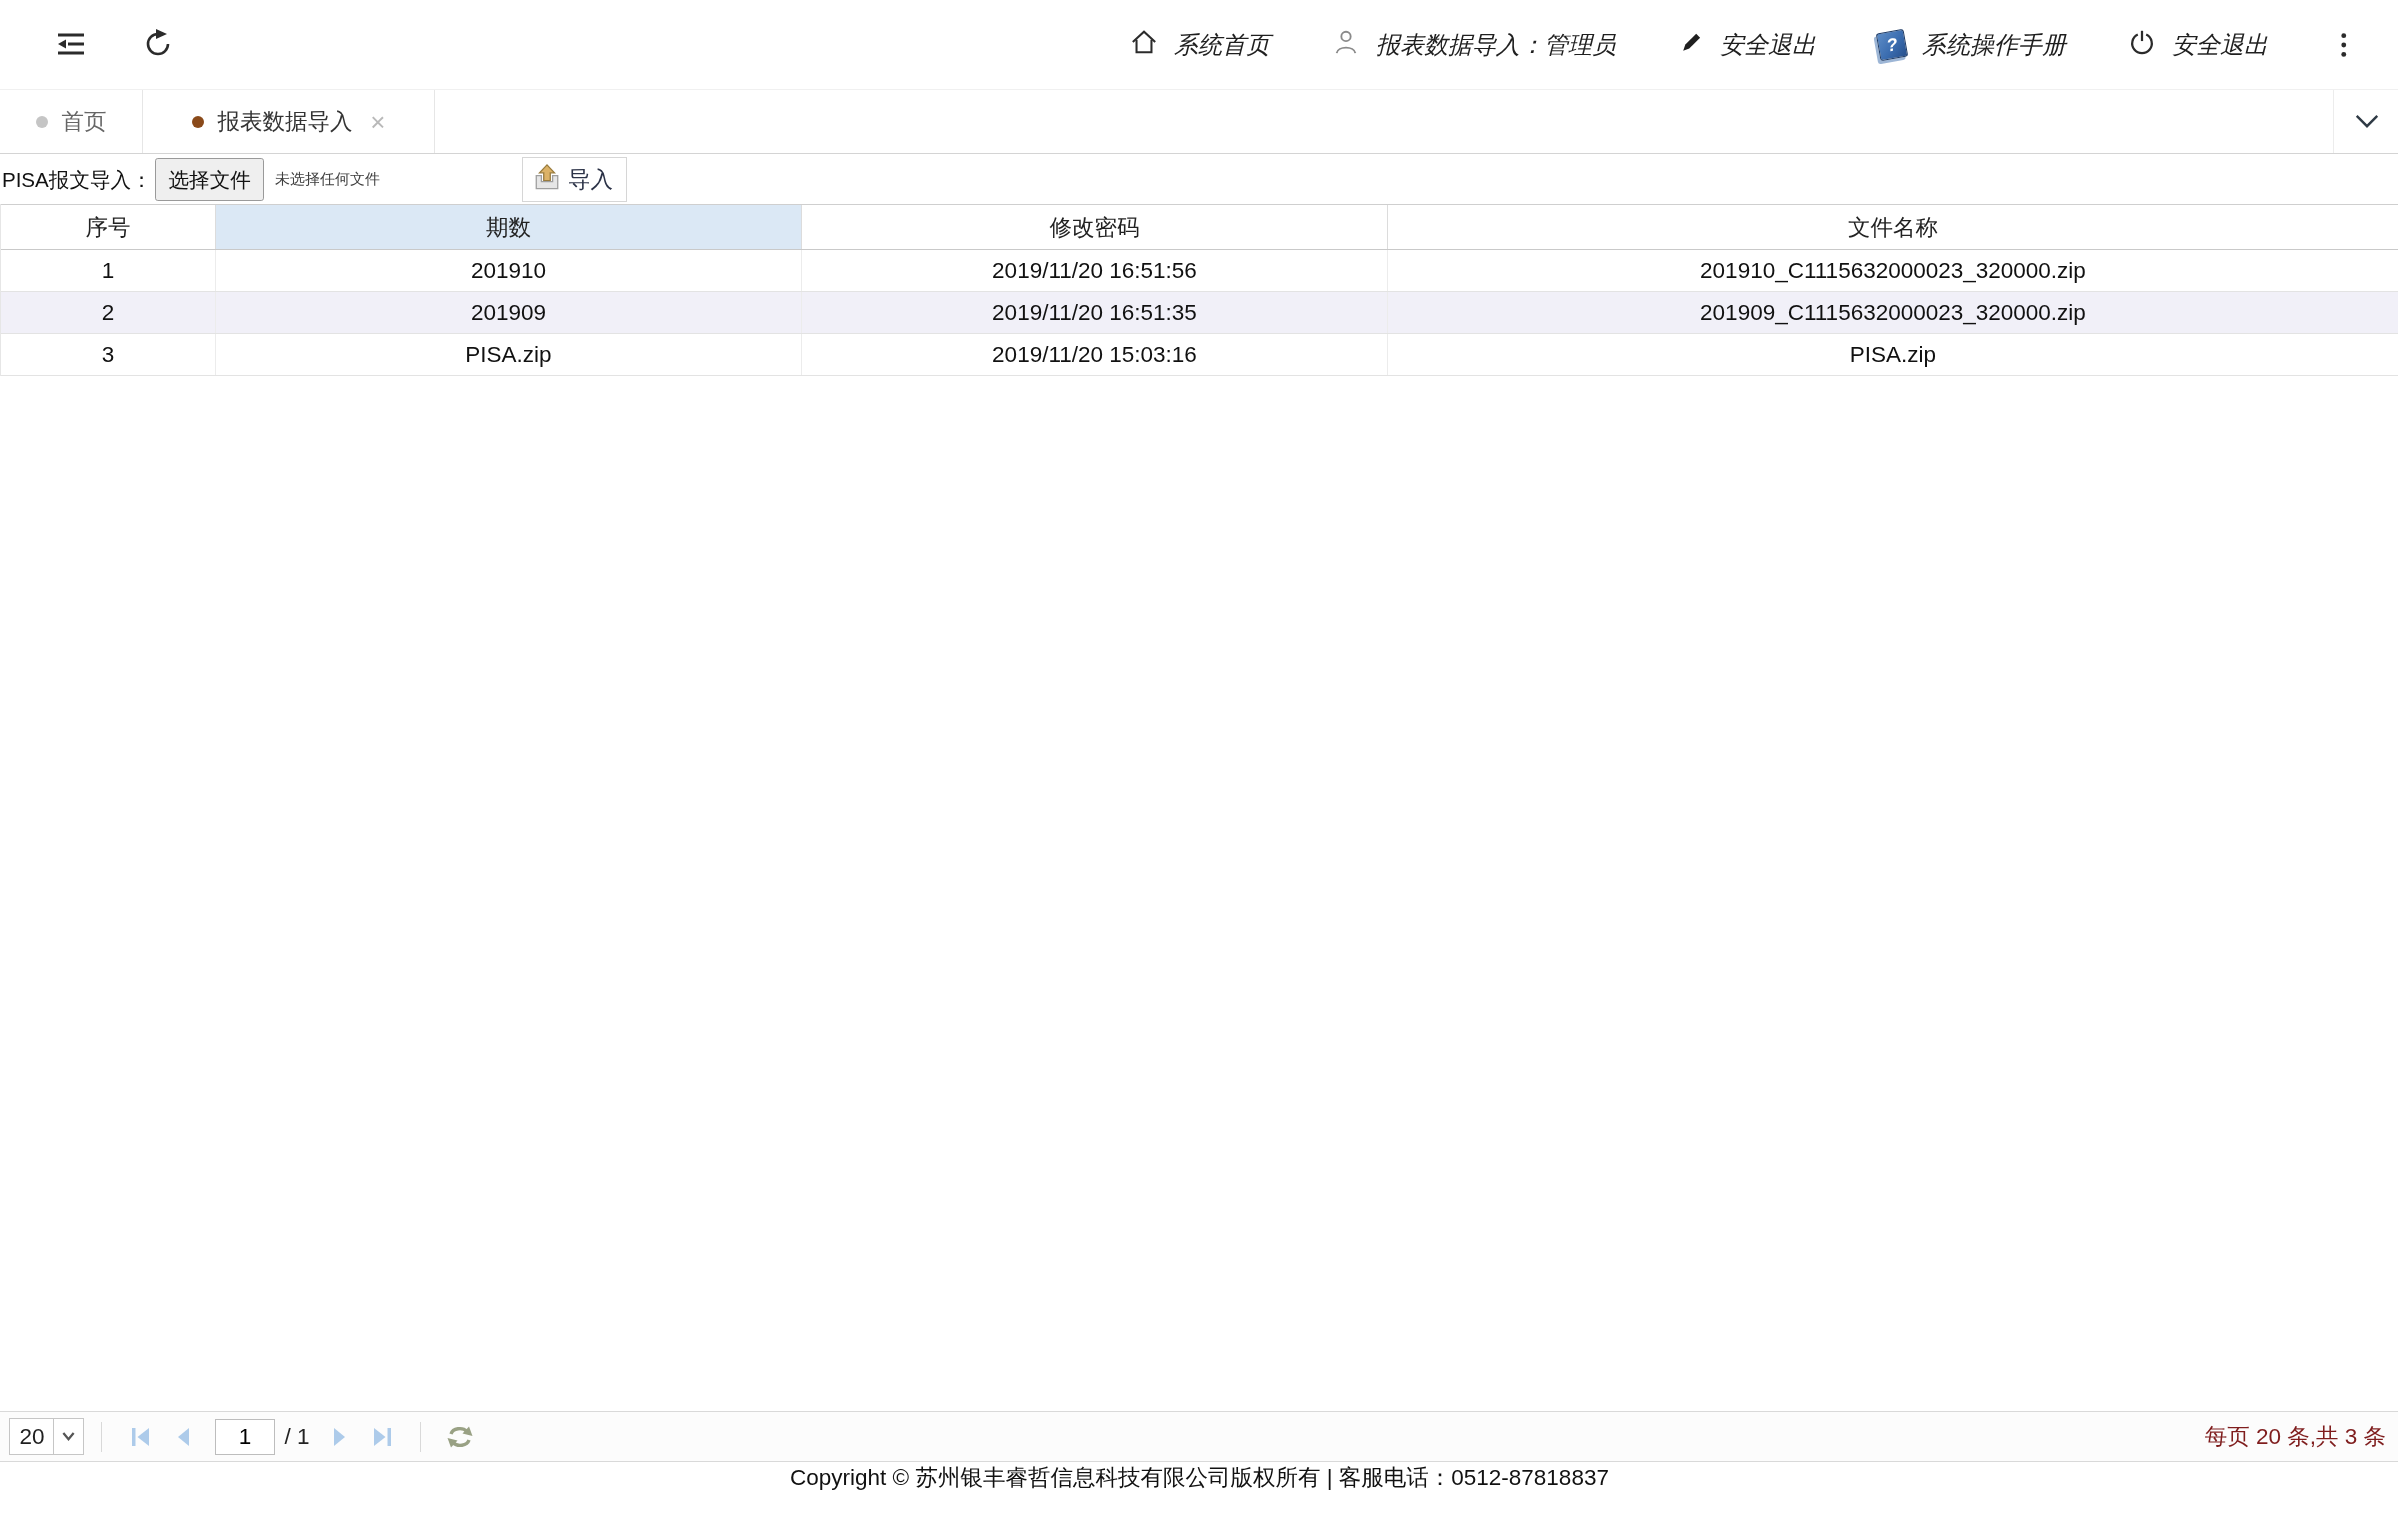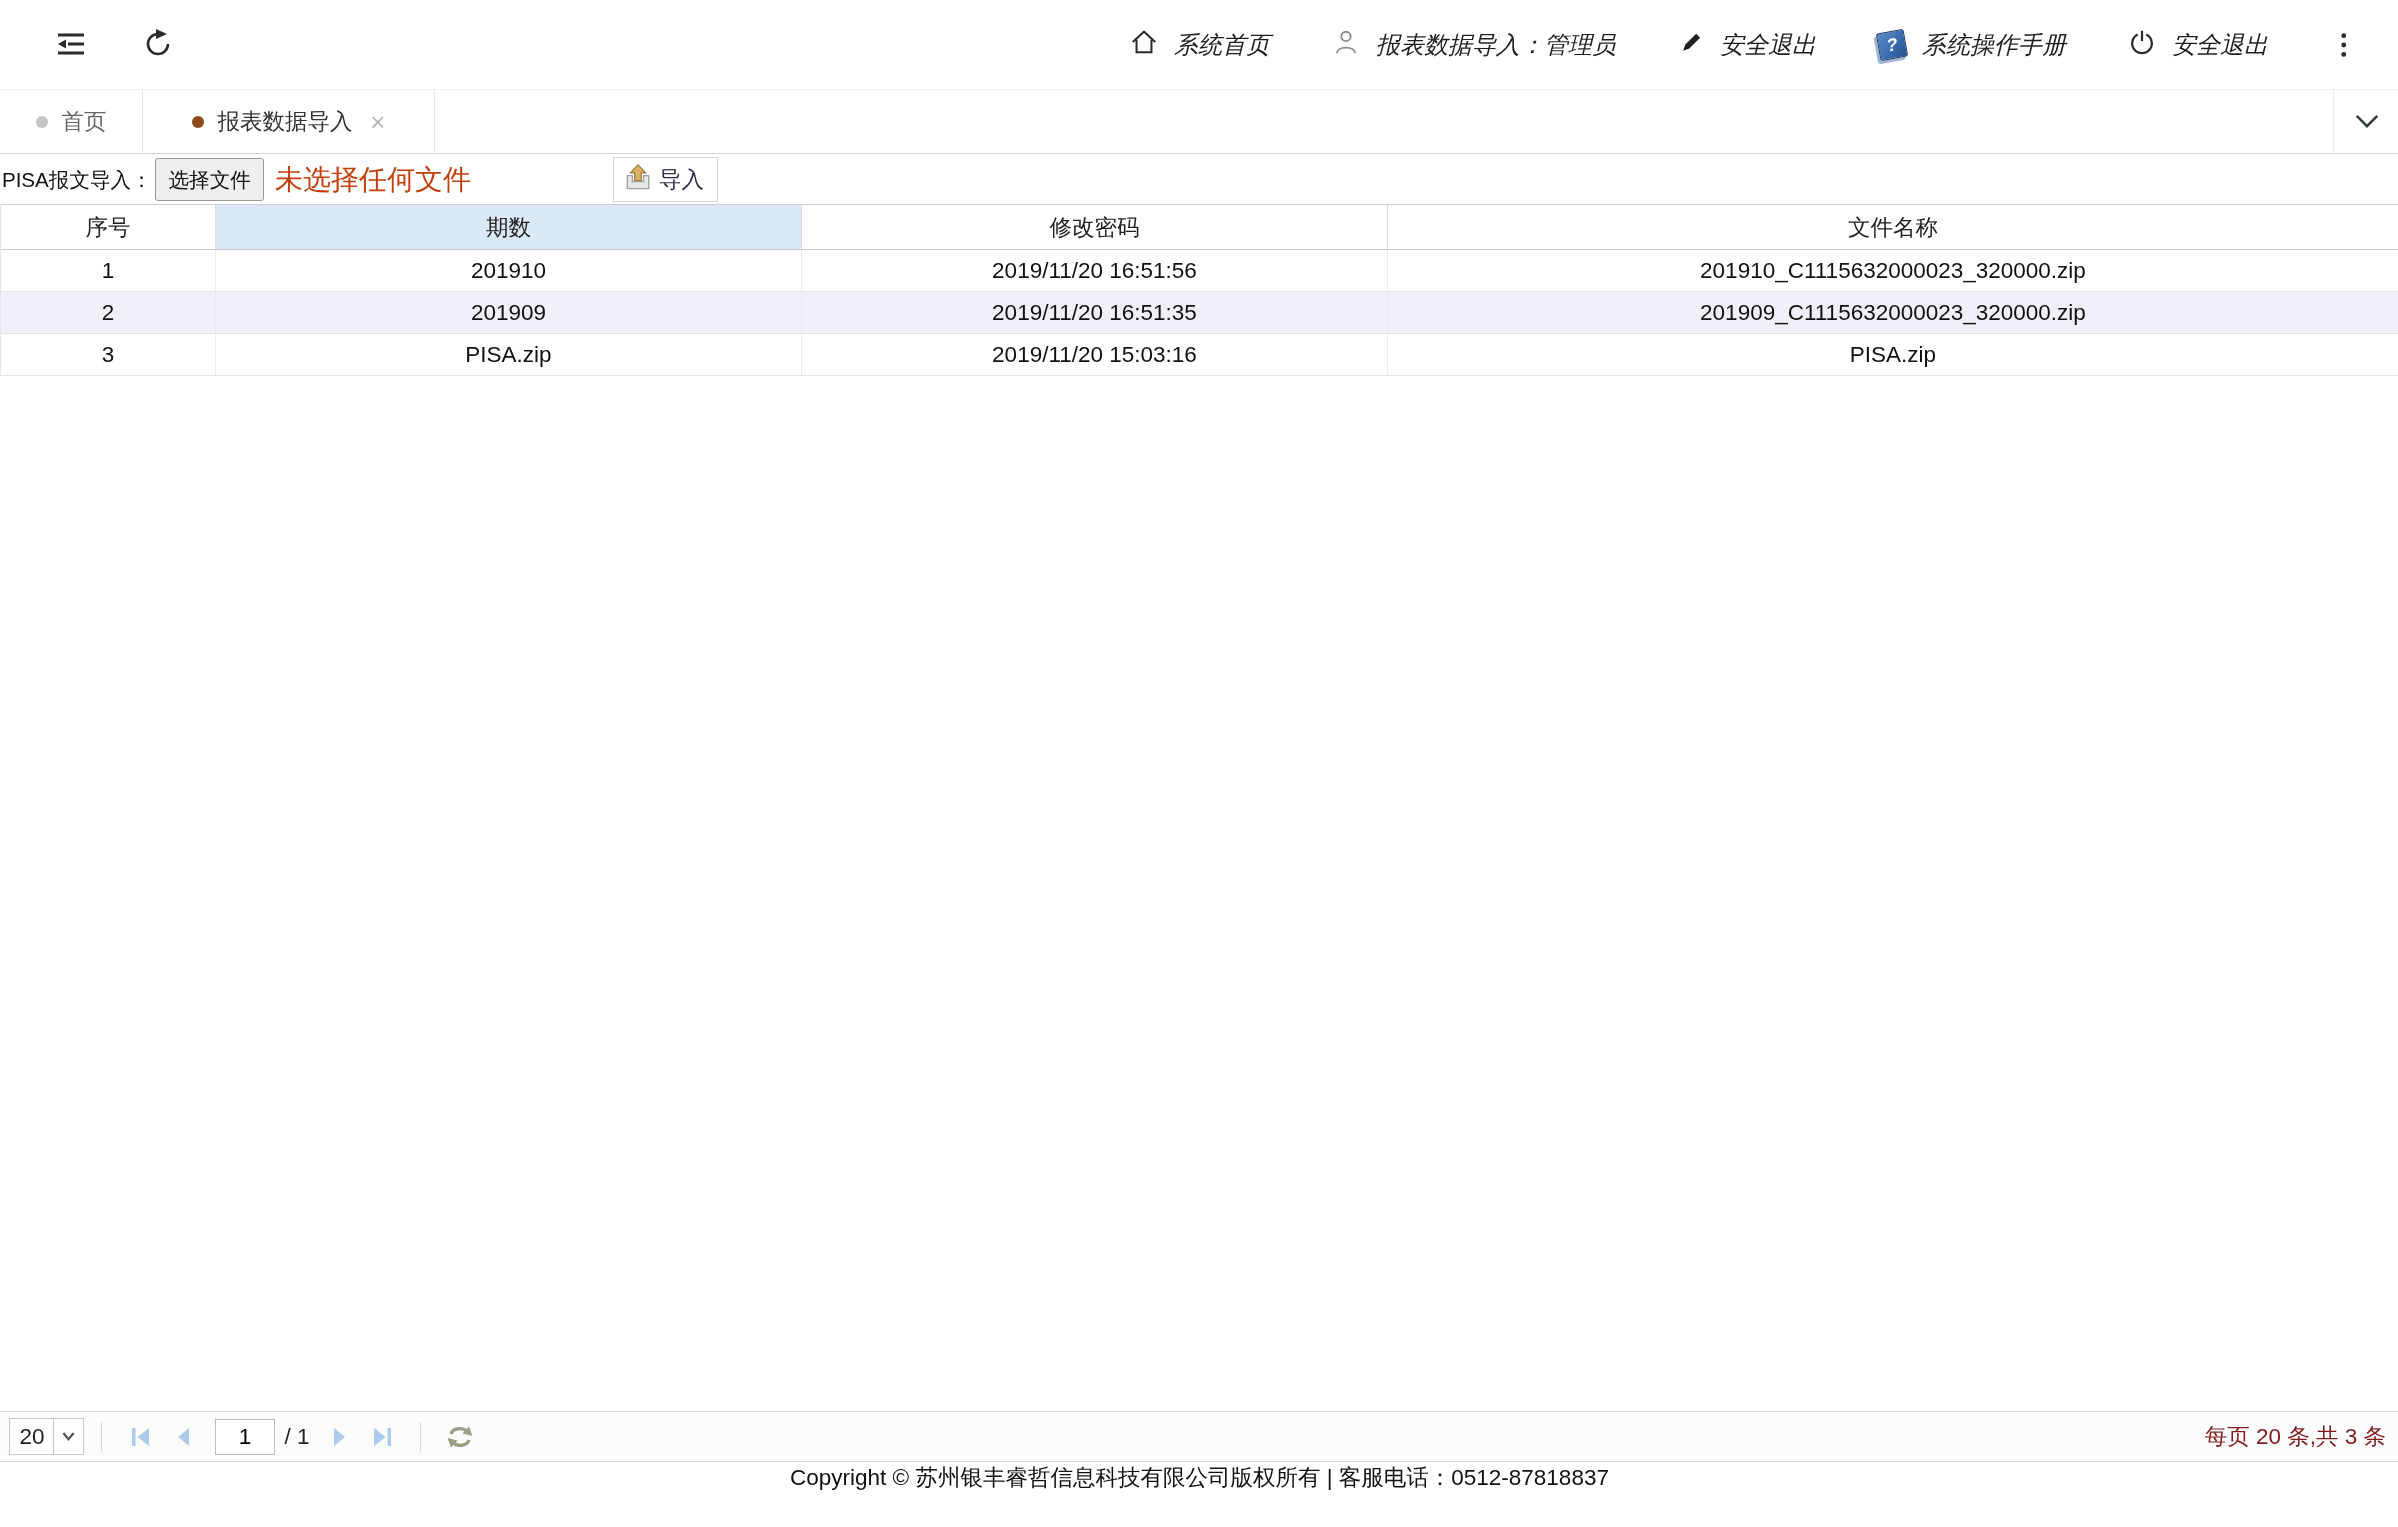--- a/index.html
+++ b/index.html
@@ -44,7 +44,7 @@
   .choose-btn { margin-left:3.7px; font-size:20.6px; color:#111; background:#efefef;
     border:0.9px solid #9a9a9a; border-radius:2.8px; padding:6.6px 12px; cursor:pointer;
     font-family:"Liberation Sans","DejaVu Sans",sans-serif; }
-  .nofile { margin-left:11.2px; font-size:28px; color:#c2410c; }
+  .nofile { margin-left:11.2px; font-size:15px; color:#404040; }
   .import-btn { margin-left:142px; display:flex; align-items:center; gap:5.6px; background:#fff;
     border:0.9px solid #d6d6d6; padding:4.7px 13px 4.7px 9.4px; font-size:22.5px; color:#2b3247;
     cursor:pointer; font-family:"Liberation Sans","DejaVu Sans",sans-serif; }

